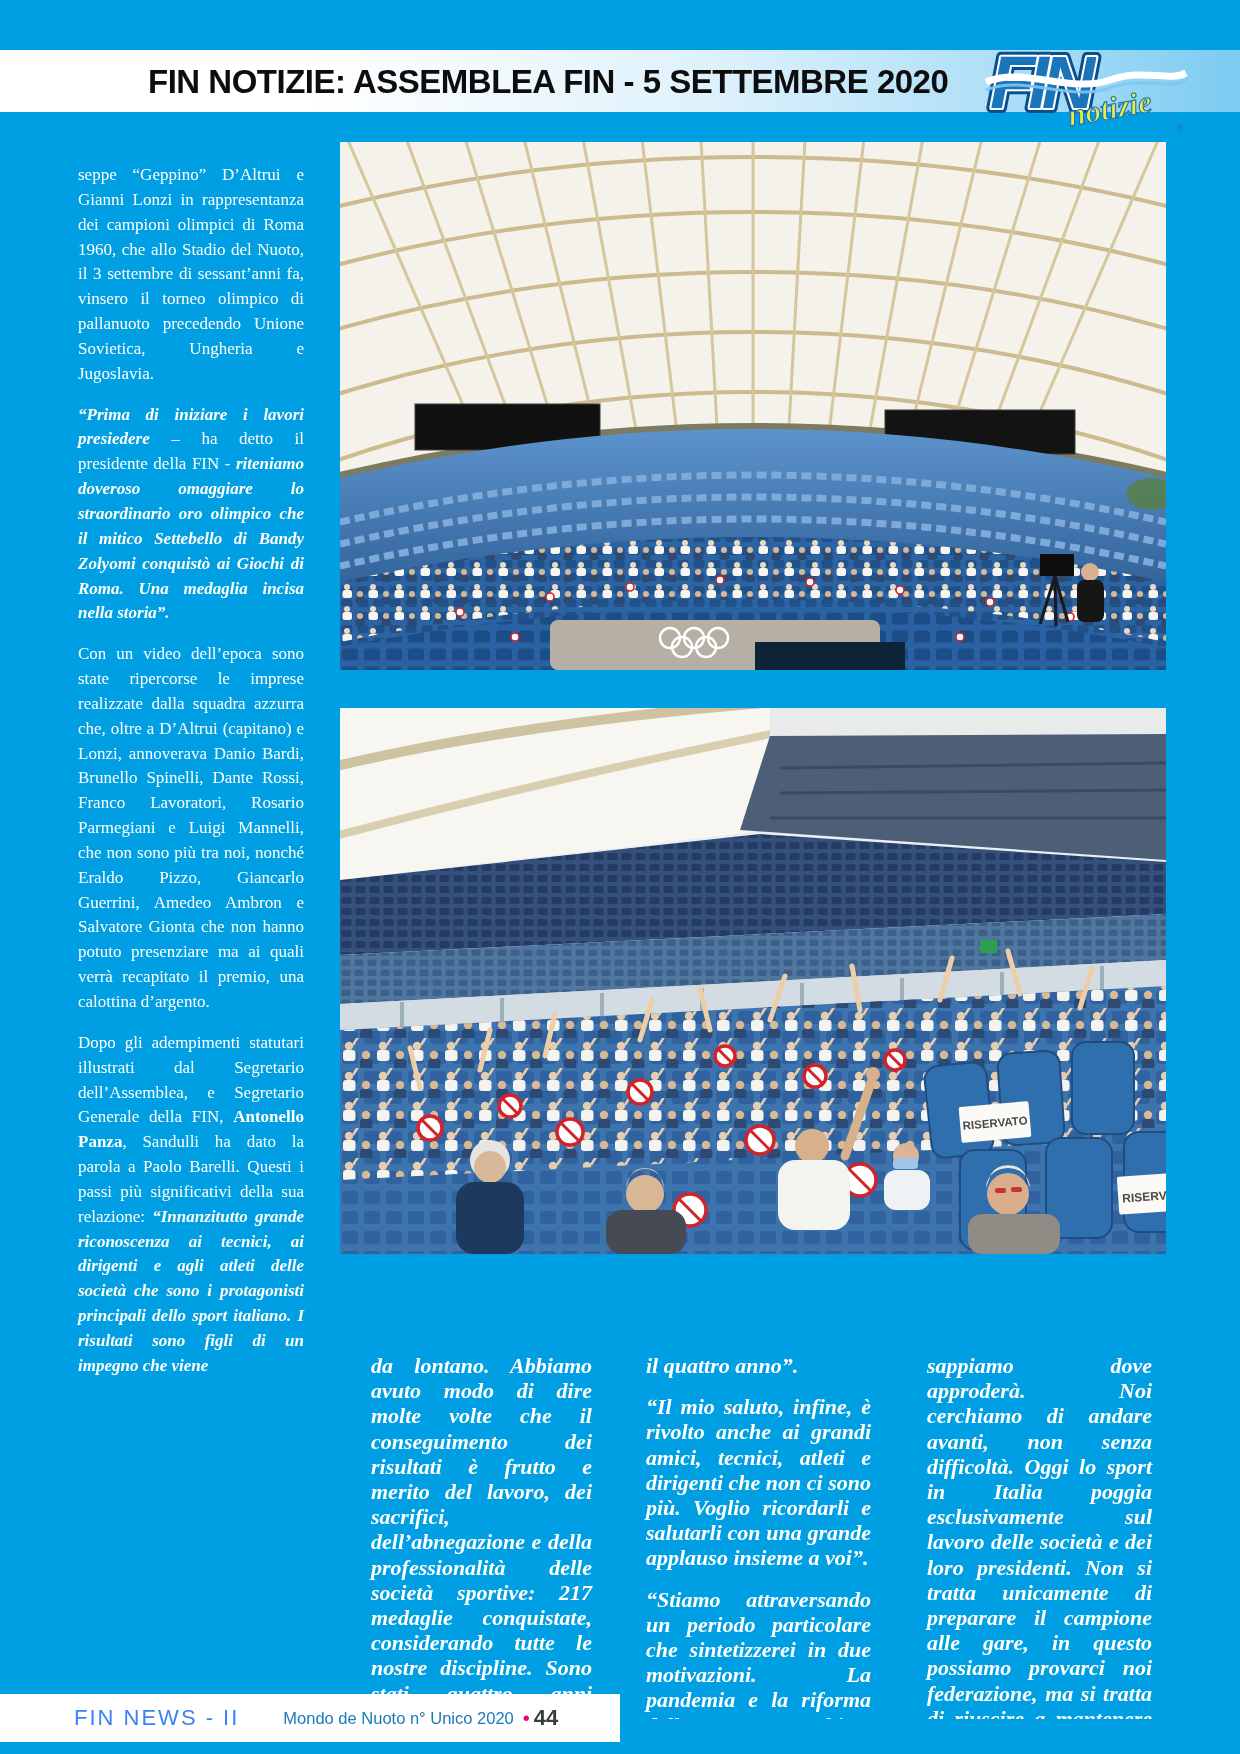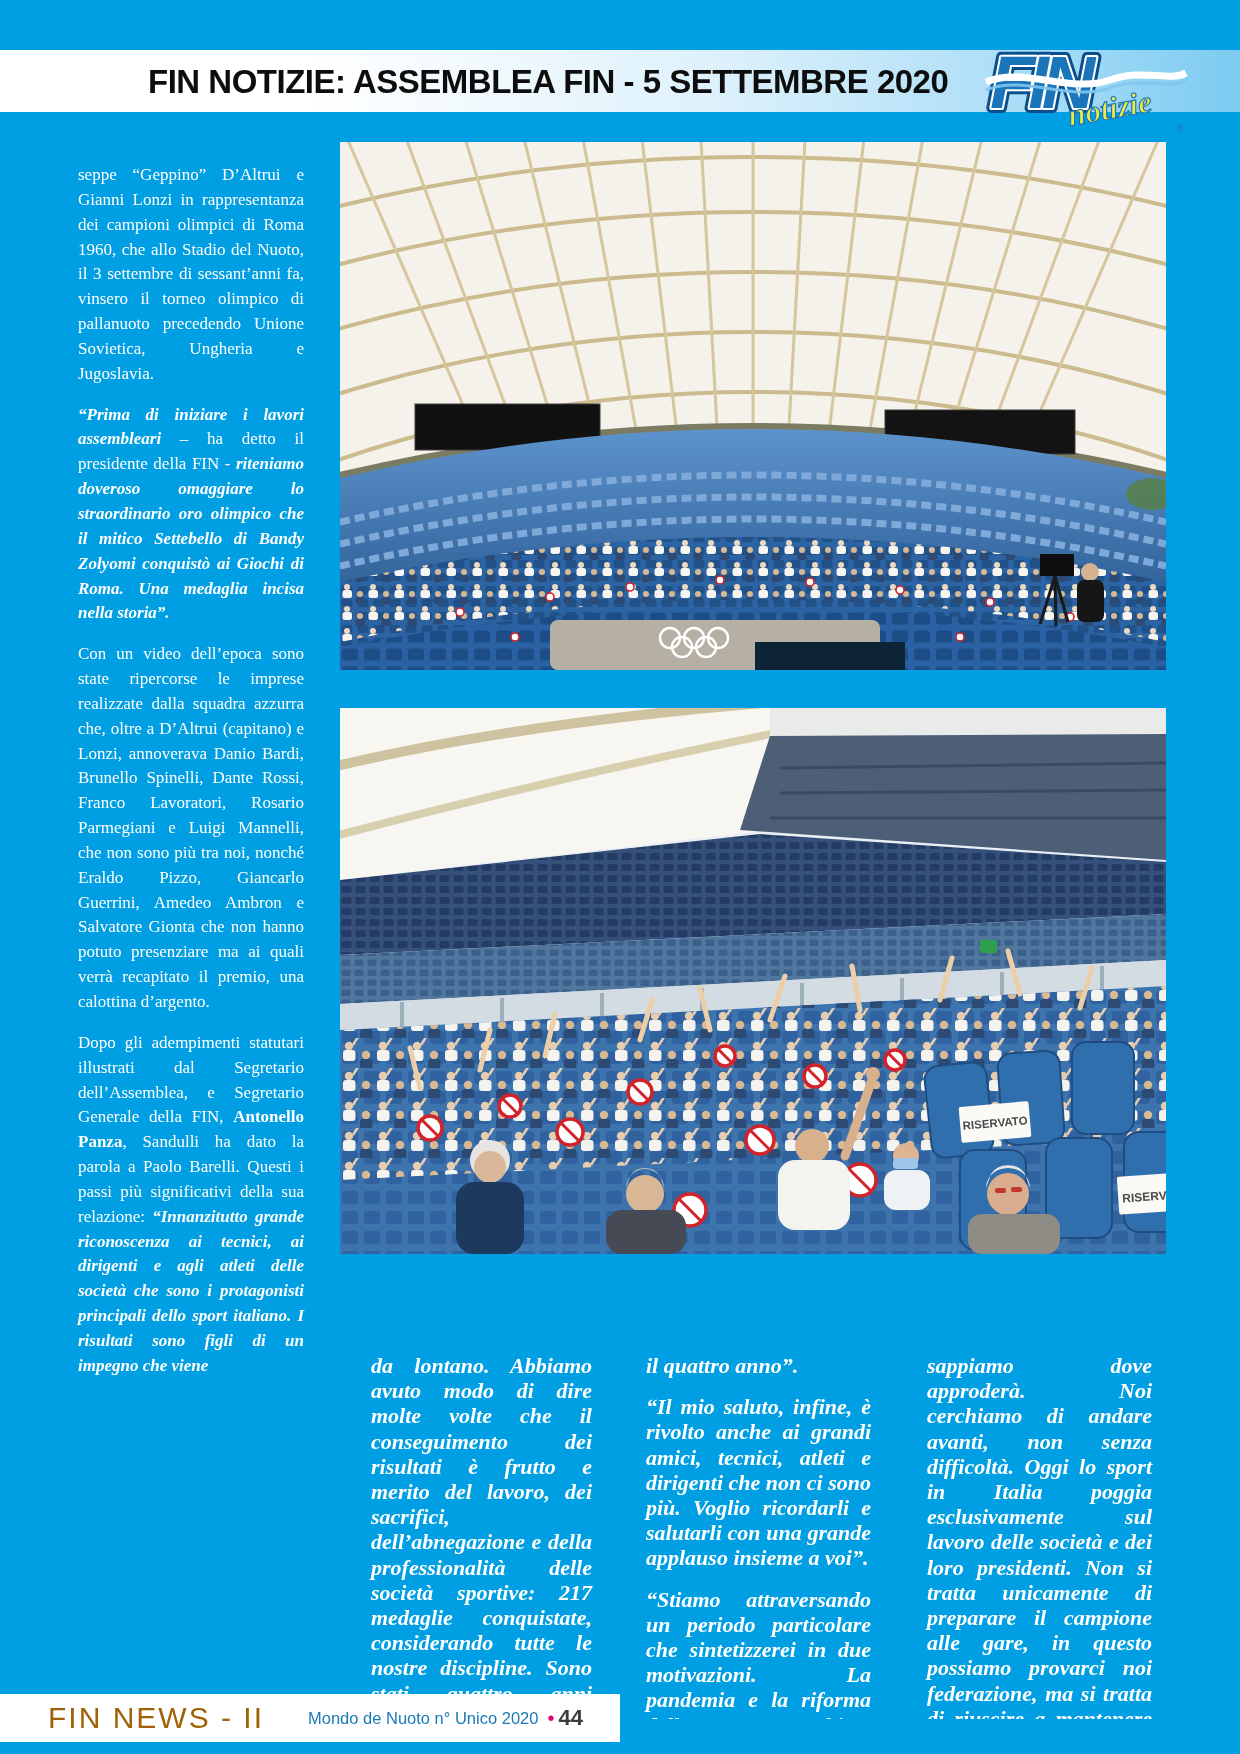--- a/index.html
+++ b/index.html
@@ -72,7 +72,7 @@
 
   <div class="col" id="col1">
     <p><span class="rn">seppe “Geppino” D’Altrui e Gianni Lonzi in rappresentanza dei campioni olimpici di Roma 1960, che allo Stadio del Nuoto, il 3 settembre di sessant’anni fa, vinsero il torneo olimpico di pallanuoto precedendo Unione Sovietica, Ungheria e Jugoslavia.</span></p>
-    <p><span class="rq">“Prima di iniziare i lavori assembleari</span><span class="rn"> – ha detto il presidente della FIN - </span><span class="rq">riteniamo doveroso omaggiare lo straordinario oro olimpico che il mitico Settebello di Bandy Zolyomi conquistò ai Giochi di Roma. Una medaglia incisa nella storia”.</span></p>
+    <p><span class="rq">“Prima di iniziare i lavori presiedere</span><span class="rn"> – ha detto il presidente della FIN - </span><span class="rq">riteniamo doveroso omaggiare lo straordinario oro olimpico che il mitico Settebello di Bandy Zolyomi conquistò ai Giochi di Roma. Una medaglia incisa nella storia”.</span></p>
     <p><span class="rn">Con un video dell’epoca sono state ripercorse le imprese realizzate dalla squadra azzurra che, oltre a D’Altrui (capitano) e Lonzi, annoverava Danio Bardi, Brunello Spinelli, Dante Rossi, Franco Lavoratori, Rosario Parmegiani e Luigi Mannelli, che non sono più tra noi, nonché Eraldo Pizzo, Giancarlo Guerrini, Amedeo Ambron e Salvatore Gionta che non hanno potuto presenziare ma ai quali verrà recapitato il premio, una calottina d’argento.</span></p>
     <p><span class="rn">Dopo gli adempimenti statutari illustrati dal Segretario dell’Assemblea, e Segretario Generale della FIN, </span><span class="rb">Antonello Panza</span><span class="rn">, Sandulli ha dato la parola a Paolo Barelli. Questi i passi più significativi della sua relazione: </span><span class="rq">“Innanzitutto grande riconoscenza ai tecnici, ai dirigenti e agli atleti delle società che sono i protagonisti principali dello sport italiano. I risultati sono figli di un impegno che viene</span></p>
   </div>

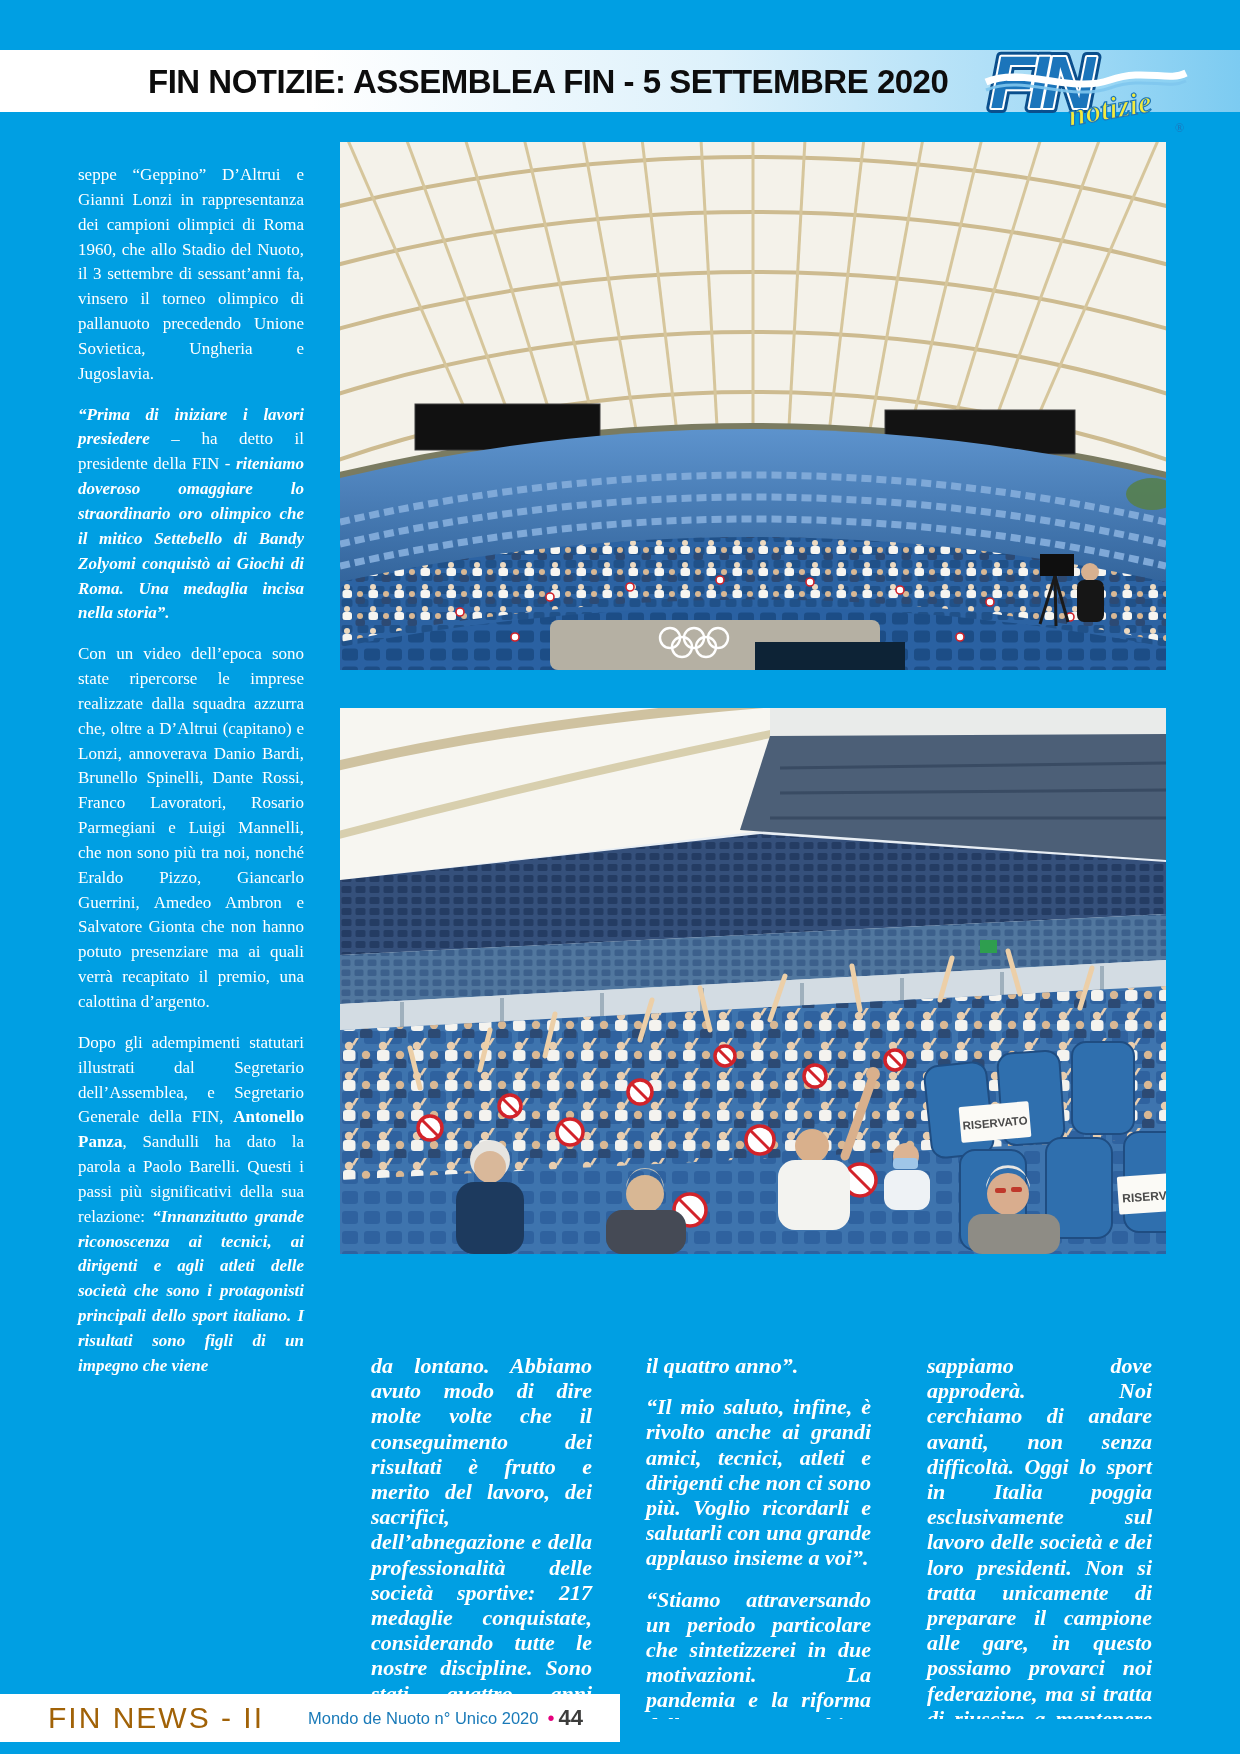--- a/index.html
+++ b/index.html
@@ -43,8 +43,8 @@
     display:flex;align-items:center;
   }
   .footer-fin{
-    margin-left:48px;font-family:"Liberation Sans",sans-serif;font-weight:300;
-    font-size:30px;letter-spacing:2px;color:#a16207;white-space:nowrap;
+    margin-left:74px;font-family:"Liberation Sans",sans-serif;font-weight:300;
+    font-size:22px;letter-spacing:2px;color:#3b82f6;white-space:nowrap;
   }
   .footer-issue{
     margin-left:44px;font-family:"Liberation Sans",sans-serif;

